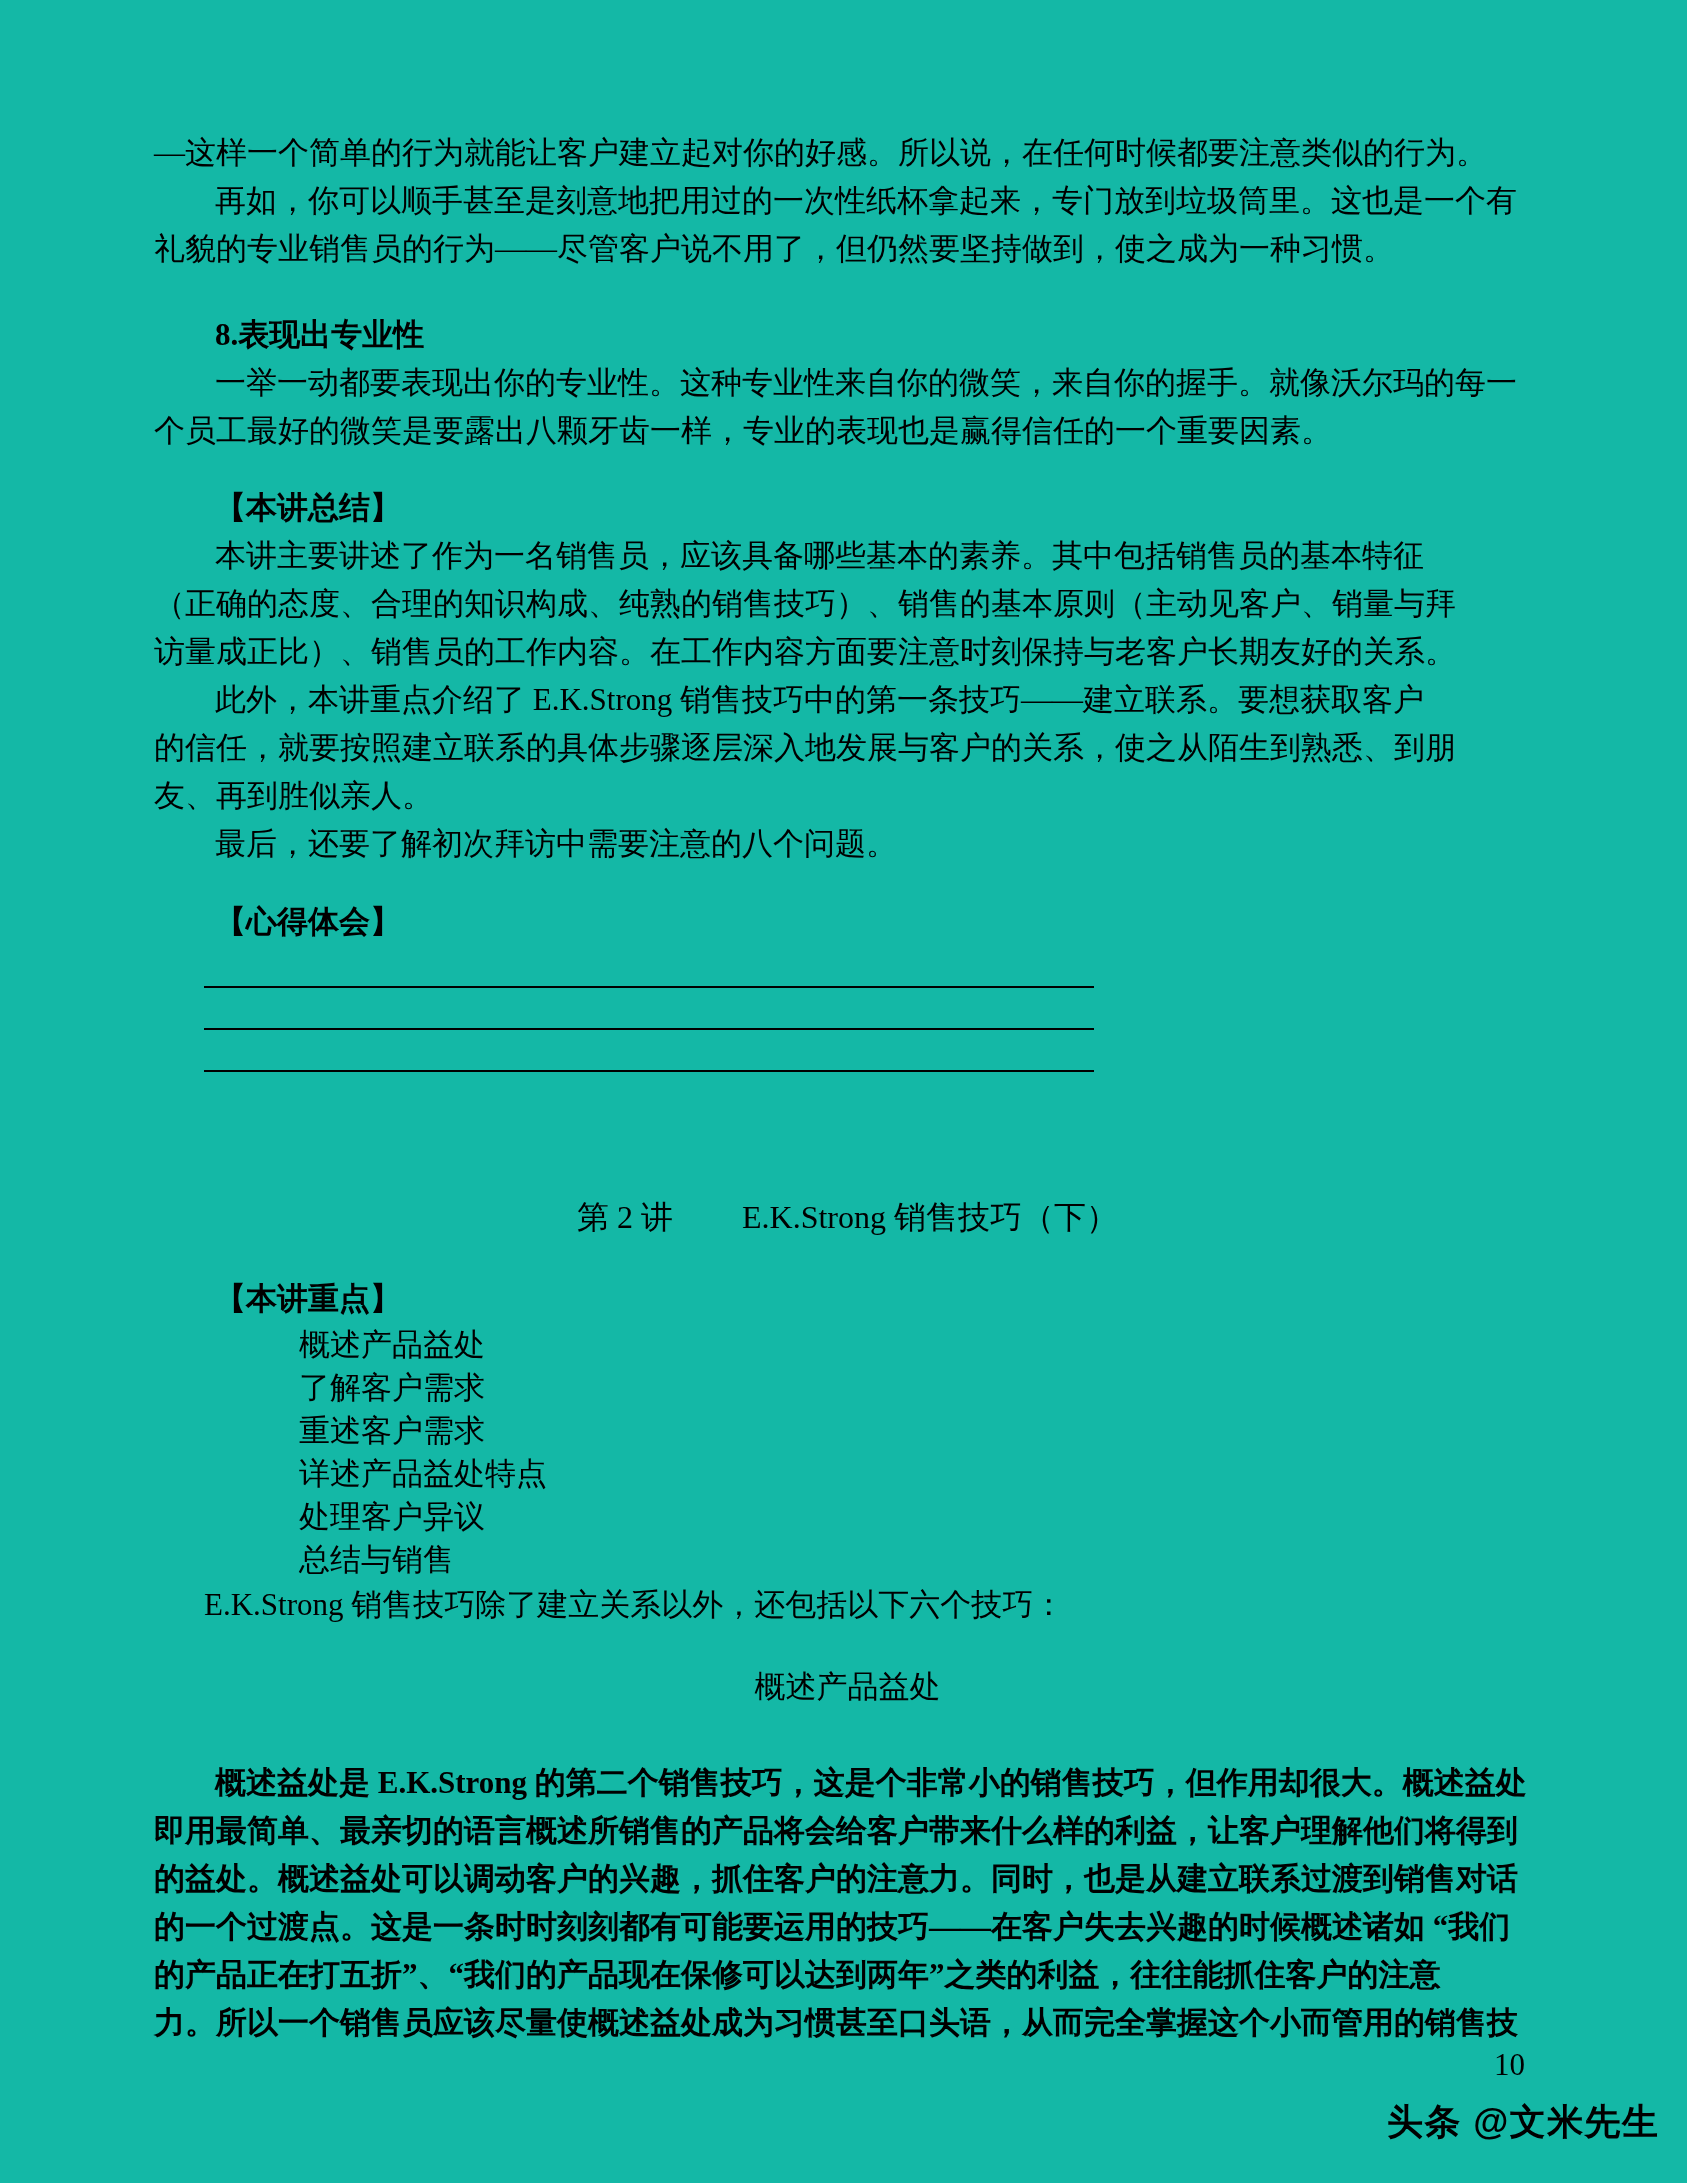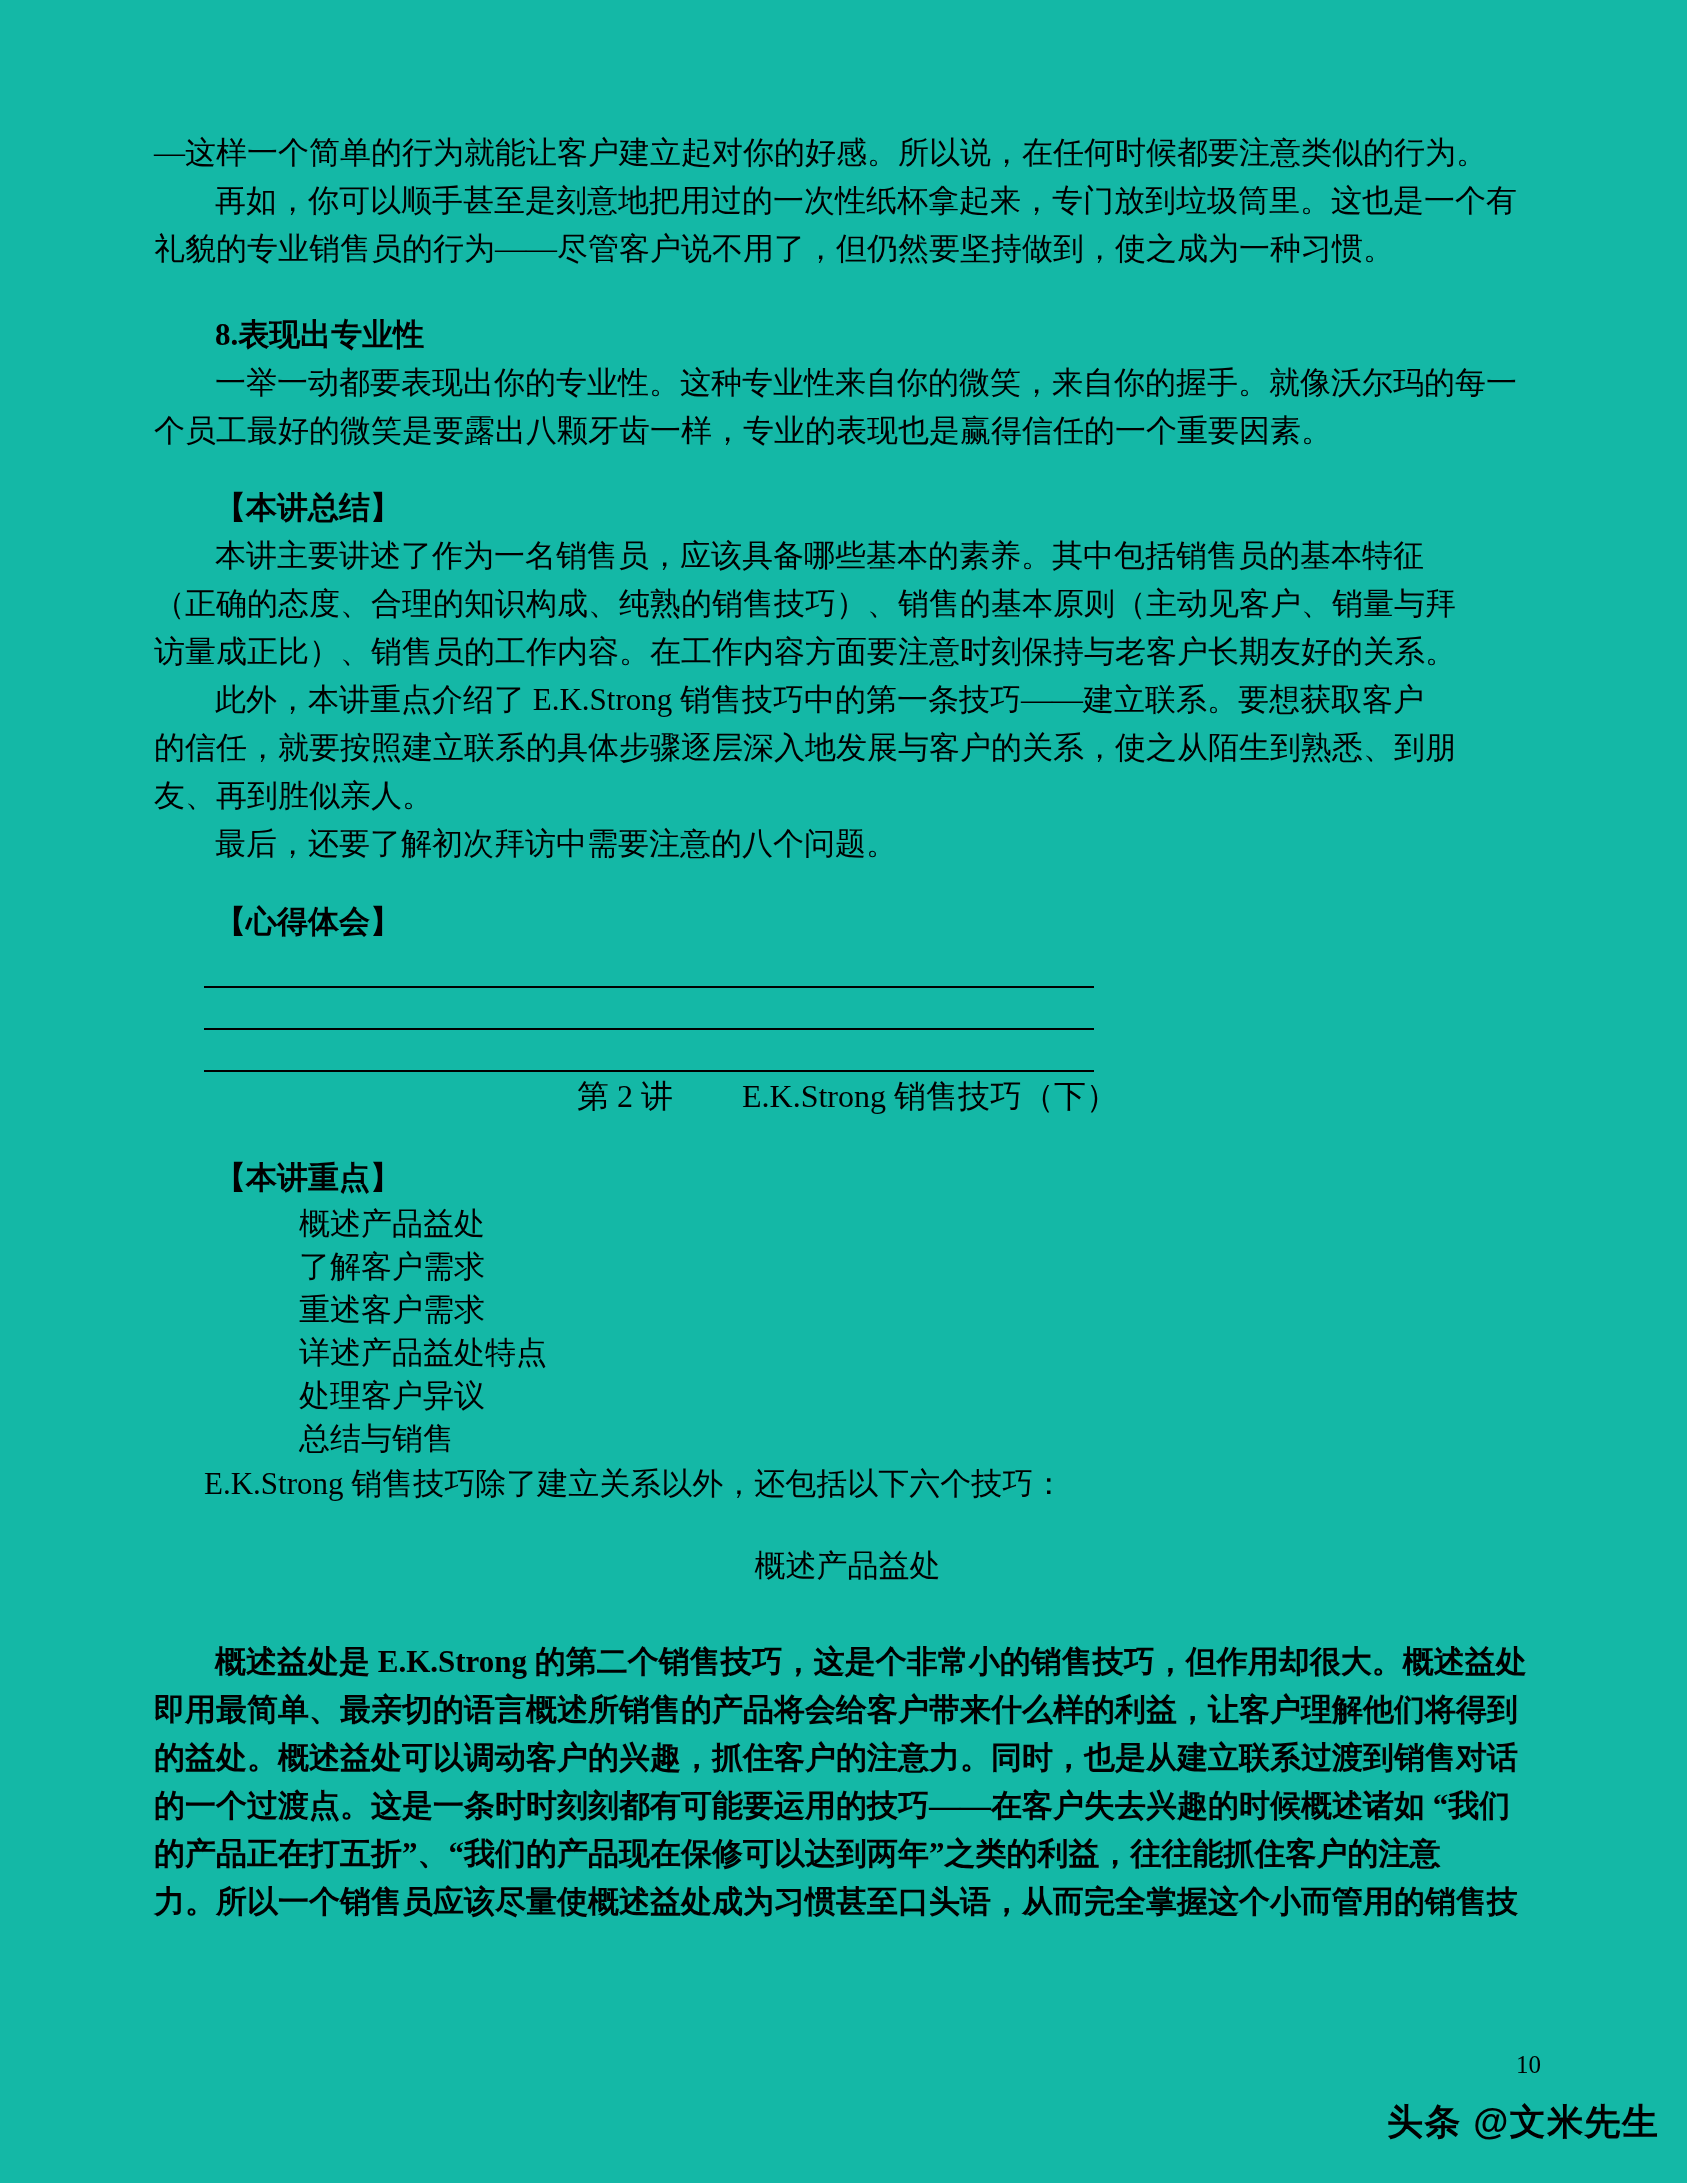--- a/index.html
+++ b/index.html
@@ -31,6 +31,7 @@
   .writing-lines { margin-top: 0; margin-left: 50px; width: 890px; }
   .writing-line { height: 40px; border-bottom: 2.1px solid #000; }
   .chapter-title {
+    margin-top: 121px;
     display: flex;
     justify-content: center;
     gap: 69px;

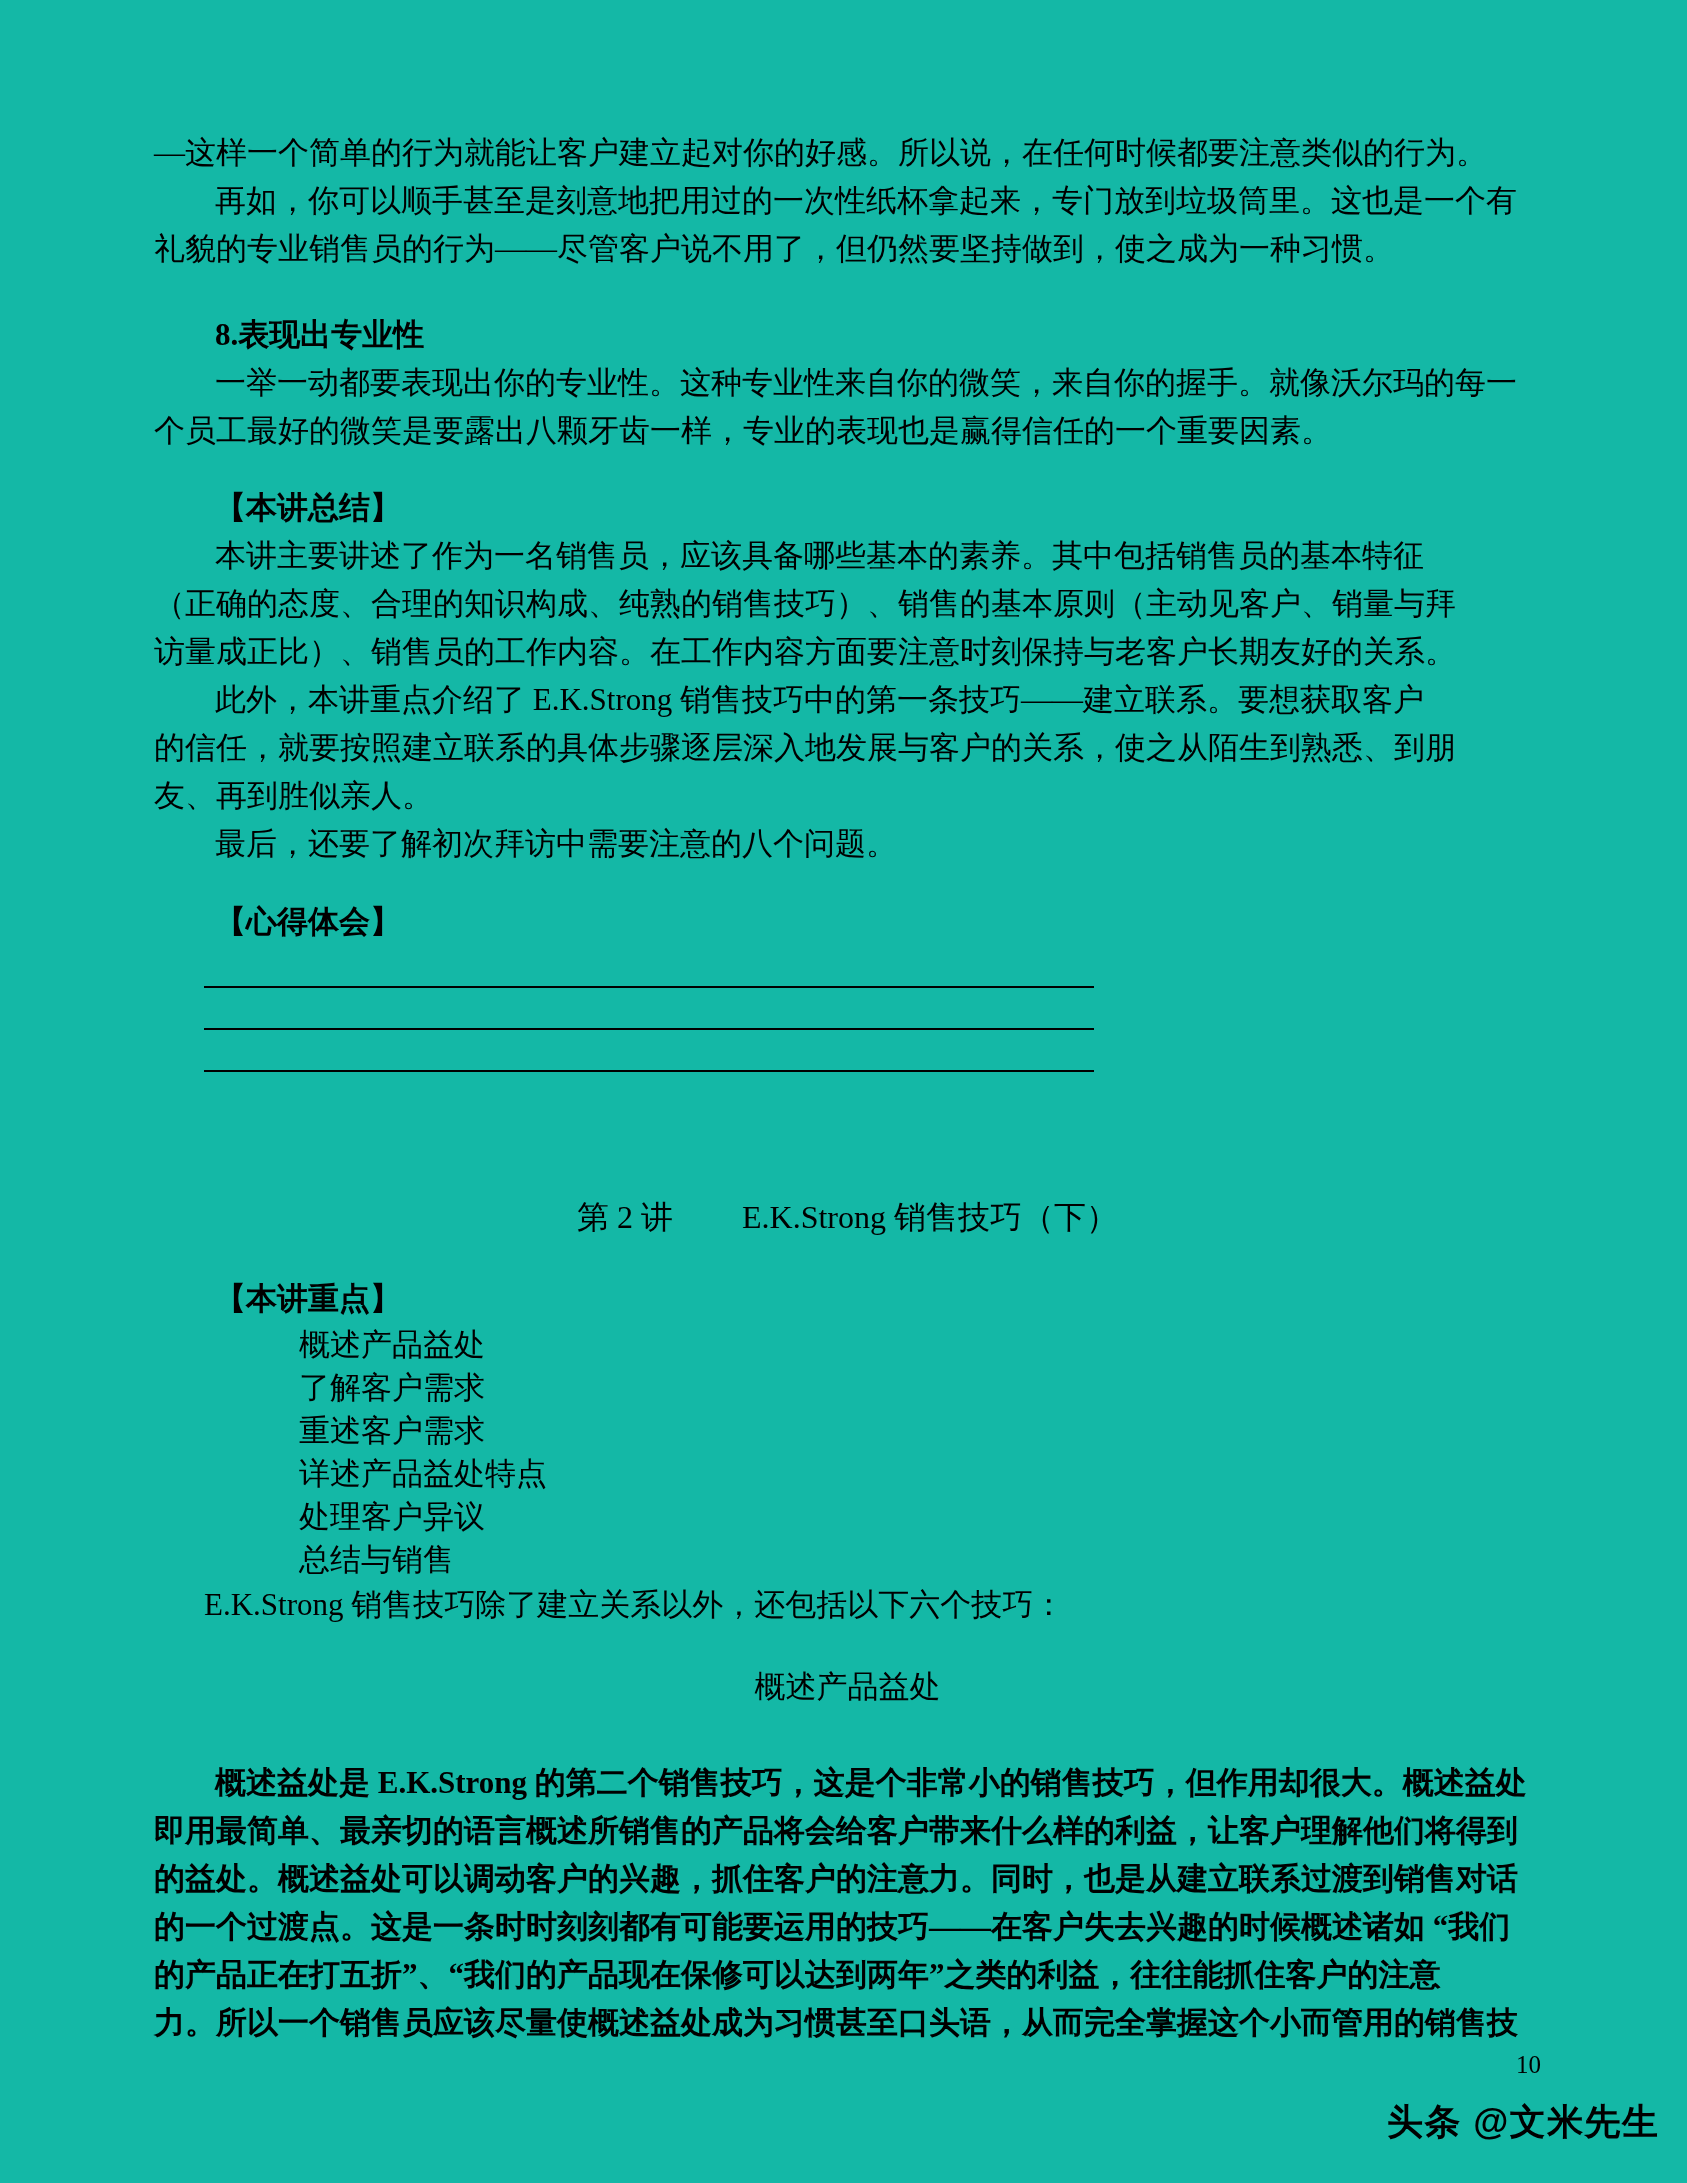--- a/index.html
+++ b/index.html
@@ -48,10 +48,10 @@
   .page-number {
     position: absolute;
     top: 2050px;
-    left: 154px;
+    left: 138px;
     width: 1387px;
     text-align: right;
-    font-size: 25px;
+    font-size: 31px;
     line-height: 30px;
   }
   .watermark {

